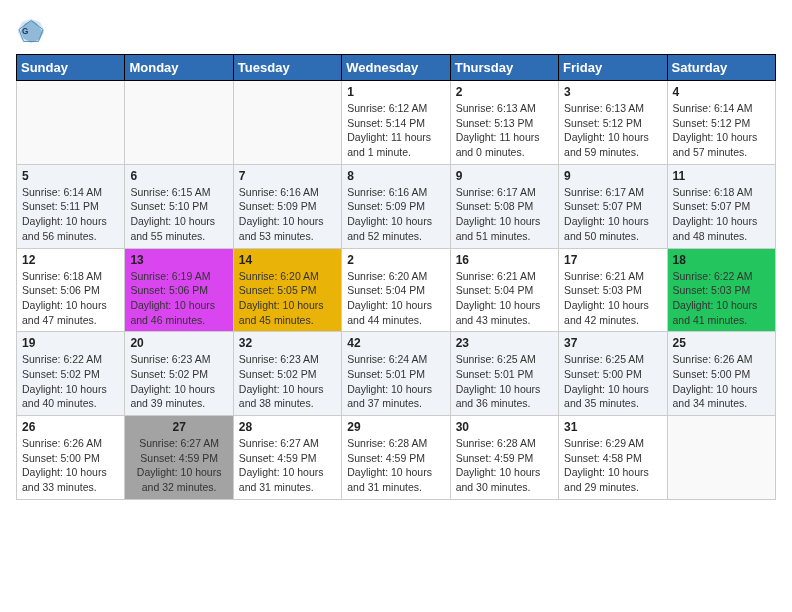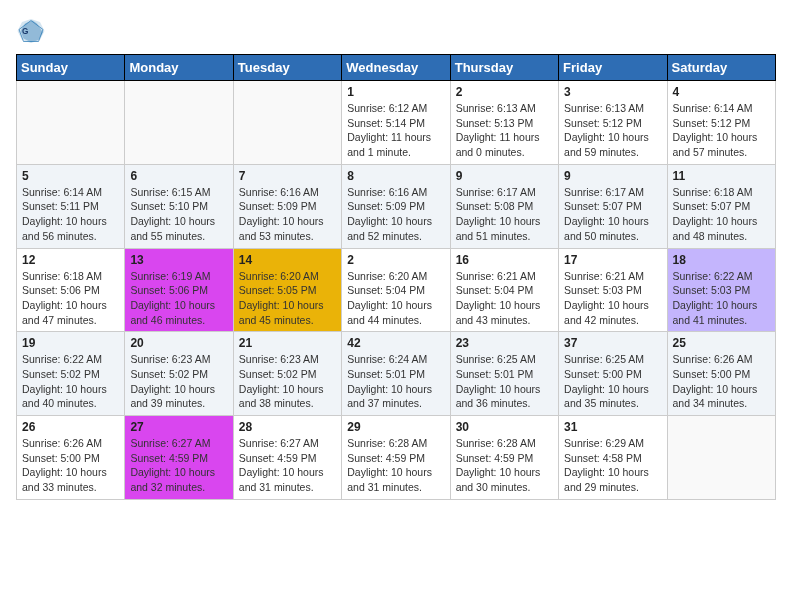--- a/index.html
+++ b/index.html
@@ -200,7 +200,7 @@
           <div class="day-number">17</div>
           <div class="day-info">Sunrise: 6:21 AM<br>Sunset: 5:03 PM<br>Daylight: 10 hours<br>and 42 minutes.</div>
         </td>
-        <td style="background: #c4b5fd;">
+        <td style="background: #22c55e;">
           <div class="day-number">18</div>
           <div class="day-info">Sunrise: 6:22 AM<br>Sunset: 5:03 PM<br>Daylight: 10 hours<br>and 41 minutes.</div>
         </td>

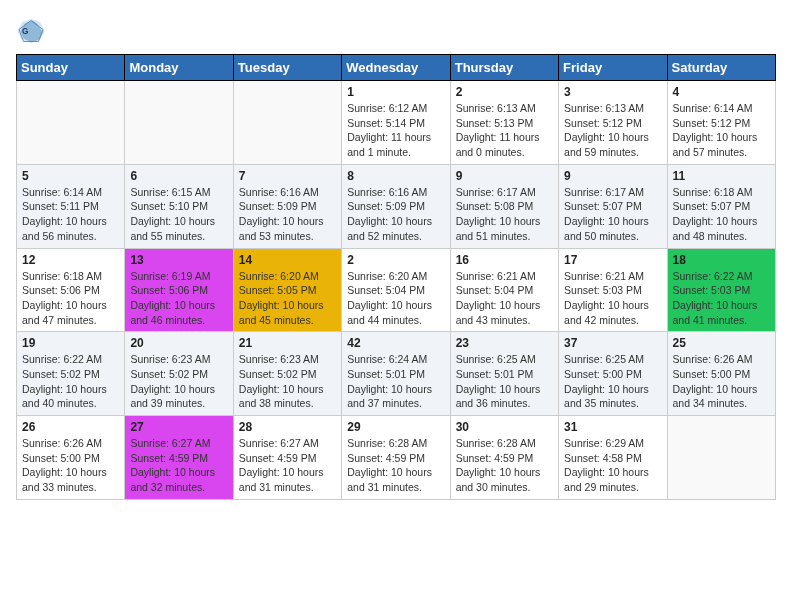--- a/index.html
+++ b/index.html
@@ -215,7 +215,7 @@
           <div class="day-info">Sunrise: 6:23 AM<br>Sunset: 5:02 PM<br>Daylight: 10 hours<br>and 39 minutes.</div>
         </td>
         <td style="background: rgb(240, 244, 248);">
-          <div class="day-number">21</div>
+          <div class="day-number">32</div>
           <div class="day-info">Sunrise: 6:23 AM<br>Sunset: 5:02 PM<br>Daylight: 10 hours<br>and 38 minutes.</div>
         </td>
         <td style="background: rgb(240, 244, 248);">

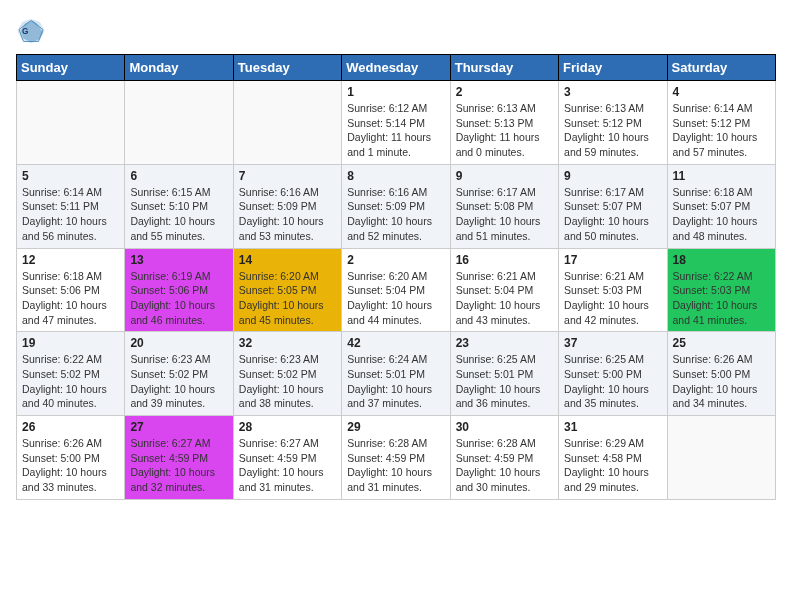--- a/index.html
+++ b/index.html
@@ -240,7 +240,7 @@
           <div class="day-number">26</div>
           <div class="day-info">Sunrise: 6:26 AM<br>Sunset: 5:00 PM<br>Daylight: 10 hours<br>and 33 minutes.</div>
         </td>
-        <td style="background: #d946ef;">
+        <td style="background: #a3a3a3; text-align: center;">
           <div class="day-number">27</div>
           <div class="day-info">Sunrise: 6:27 AM<br>Sunset: 4:59 PM<br>Daylight: 10 hours<br>and 32 minutes.</div>
         </td>

